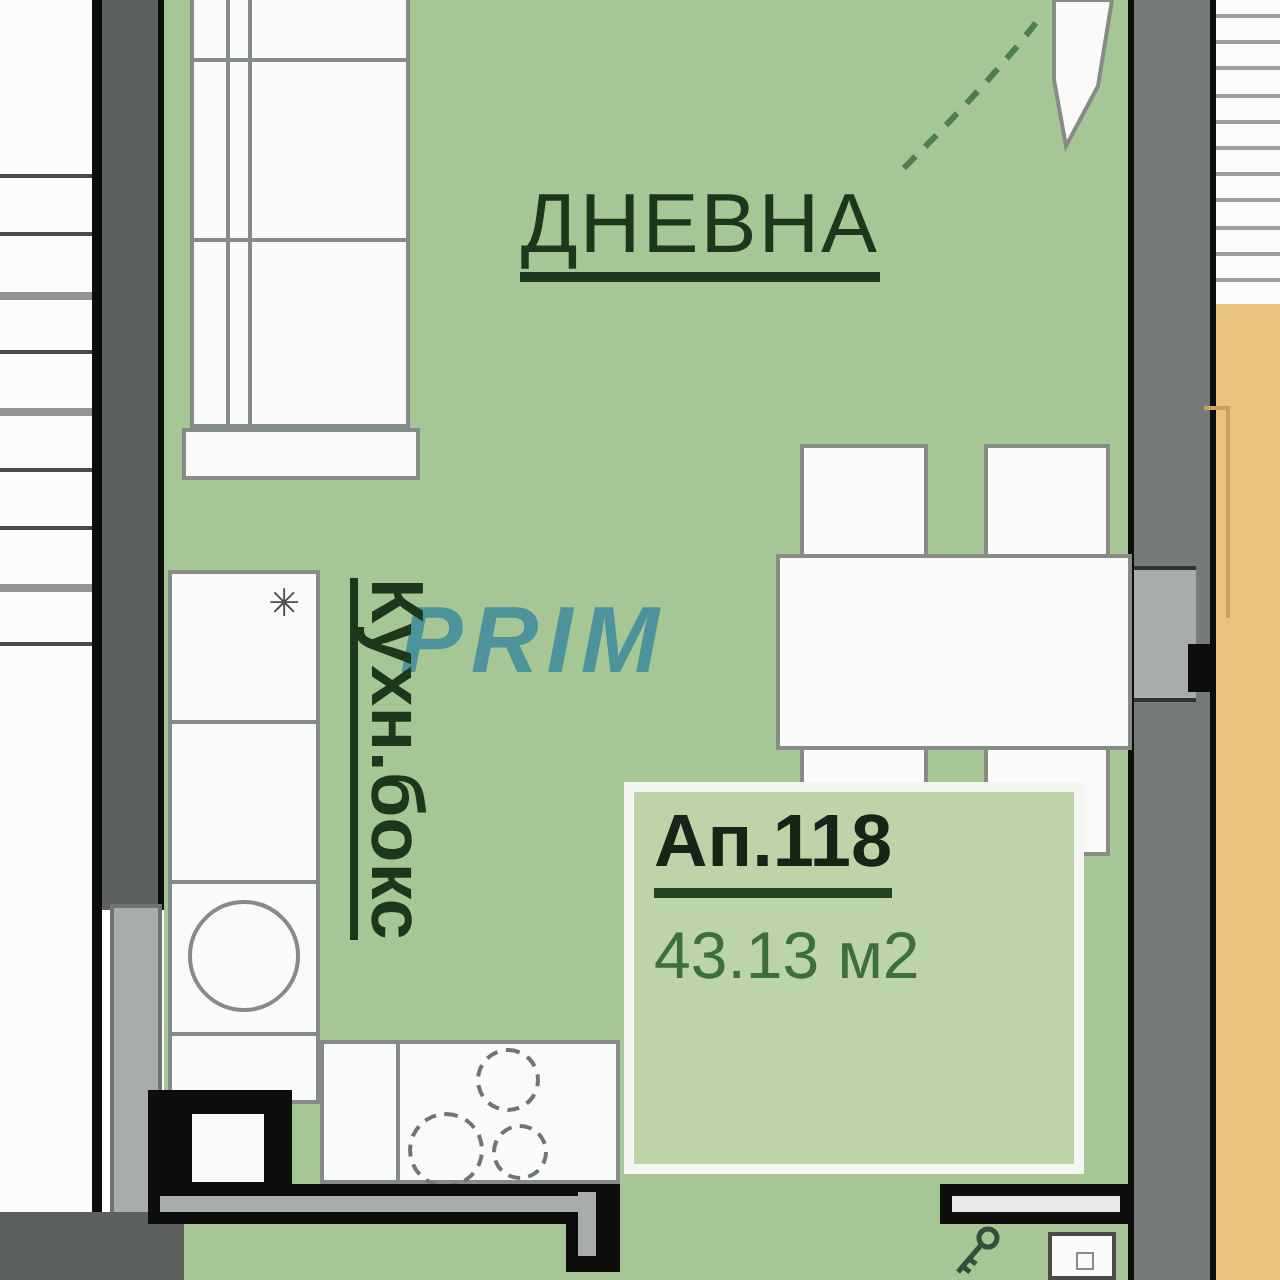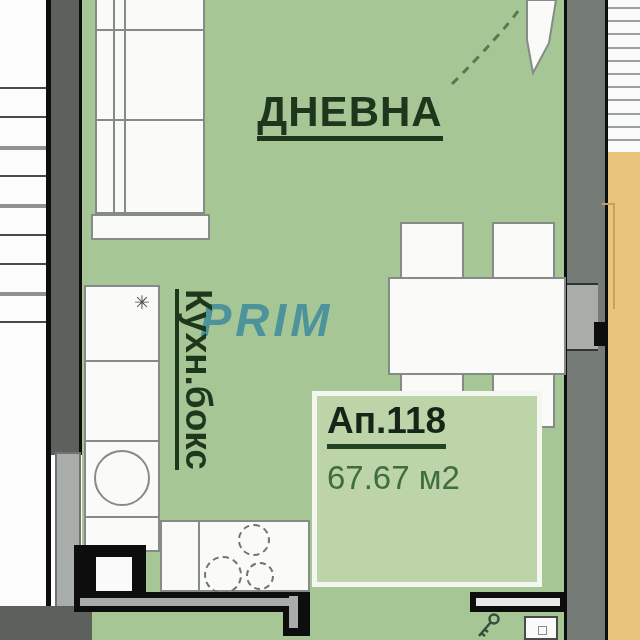--- a/index.html
+++ b/index.html
@@ -76,7 +76,7 @@
   .door-svg{left:440px;top:0;width:130px;height:95px;z-index:10;}
   
   .living-label{left:238px;top:90px;width:224px;text-align:center;z-index:12;color:var(--text_dark);}
-  .living-title{display:inline-block;font-weight:bold;font-size:42px;letter-spacing:1px;
+  .living-title{display:inline-block;font-weight:normal;font-size:42px;letter-spacing:1px;
                 border-bottom:5px solid var(--text_dark);padding-bottom:2px;line-height:1.05;}
   .living-area{font-weight:bold;font-size:27px;color:var(--text_green);margin-top:4px;}
   .apt-box{left:312px;top:391px;width:230px;height:196px;background:var(--label_green);

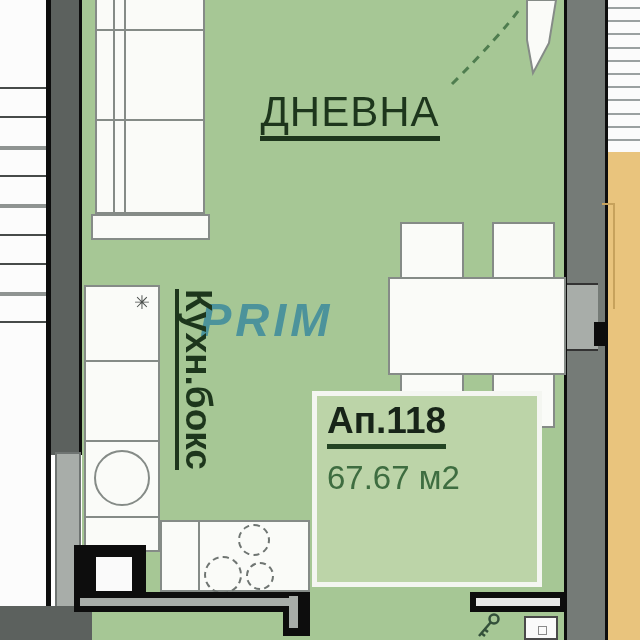--- a/index.html
+++ b/index.html
@@ -200,7 +200,7 @@
 
   <div class="abs apt-box">
     <div class="apt-num">Ап.118</div>
-    <div class="apt-area">67.67 м2</div>
+    <div class="apt-area">43.13 м2</div>
   </div>
 
 </div>

